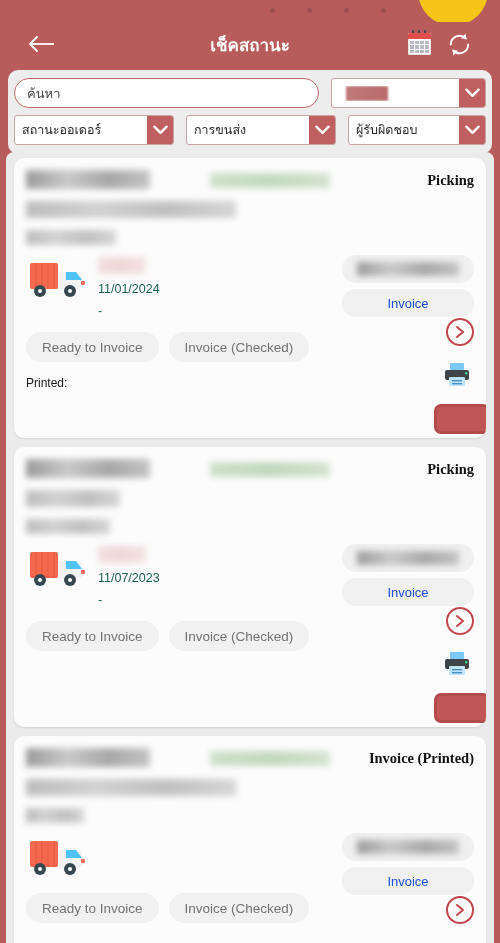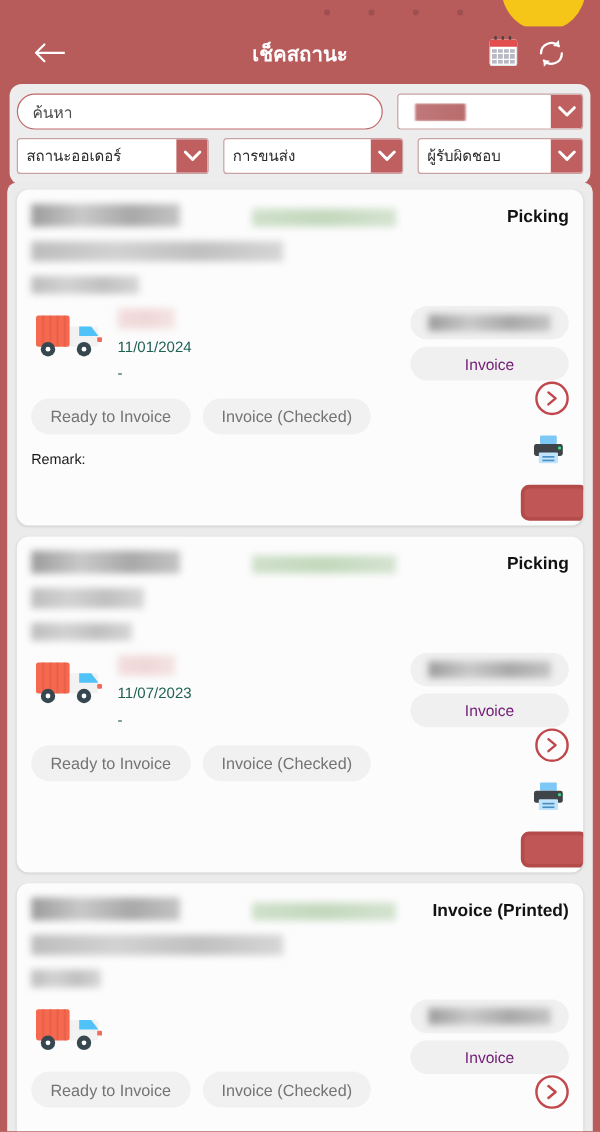--- a/index.html
+++ b/index.html
@@ -159,7 +159,7 @@
     min-height: 280px;
   }
 
-  .card-row1 { display: flex; align-items: flex-end; }
+  .card-row1 { display: flex; align-items: center; font-family: Liberation Serif, serif; }
   .r-block { filter: blur(3px); border-radius: 1px; }
   .r-gray  { background: linear-gradient(90deg,#9b9b9b,#c9c9c9,#a8a8a8,#c4c4c4); }
   .r-gray2 { background: linear-gradient(90deg,#bdbdbd,#d2d2d2,#c0c0c0,#d6d6d6); }

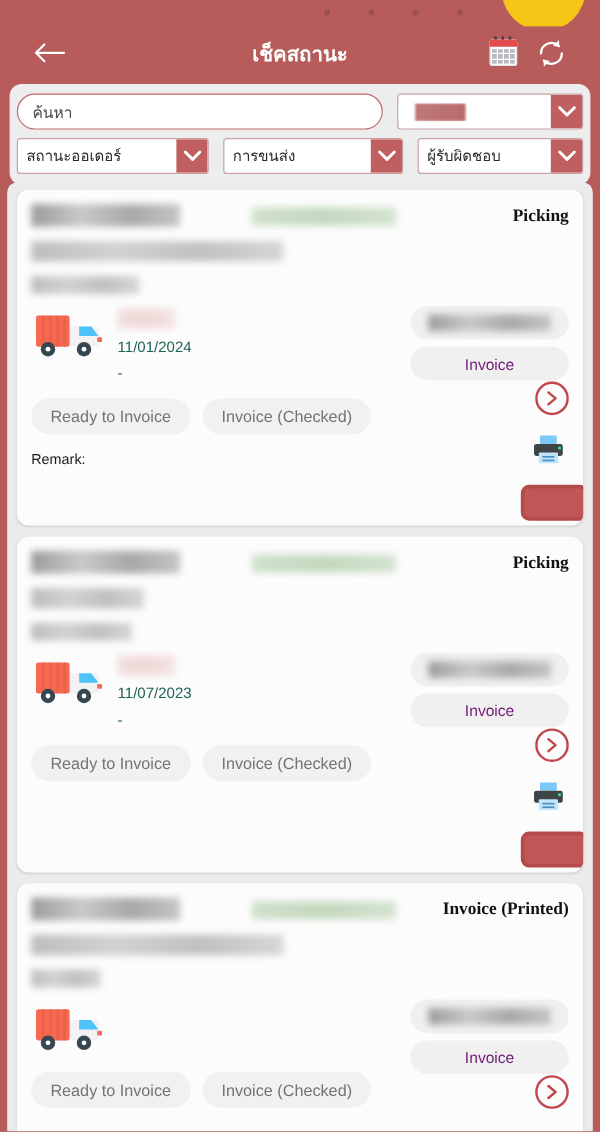--- a/index.html
+++ b/index.html
@@ -208,7 +208,7 @@
     border-radius: 14px;
     display: flex; align-items: center; justify-content: center;
     font-size: 13px;
-    color: #701a75;
+    color: #1d4ed8;
     cursor: pointer;
   }
   .ghost-btn .r-inner { width: 102px; height: 14px; }

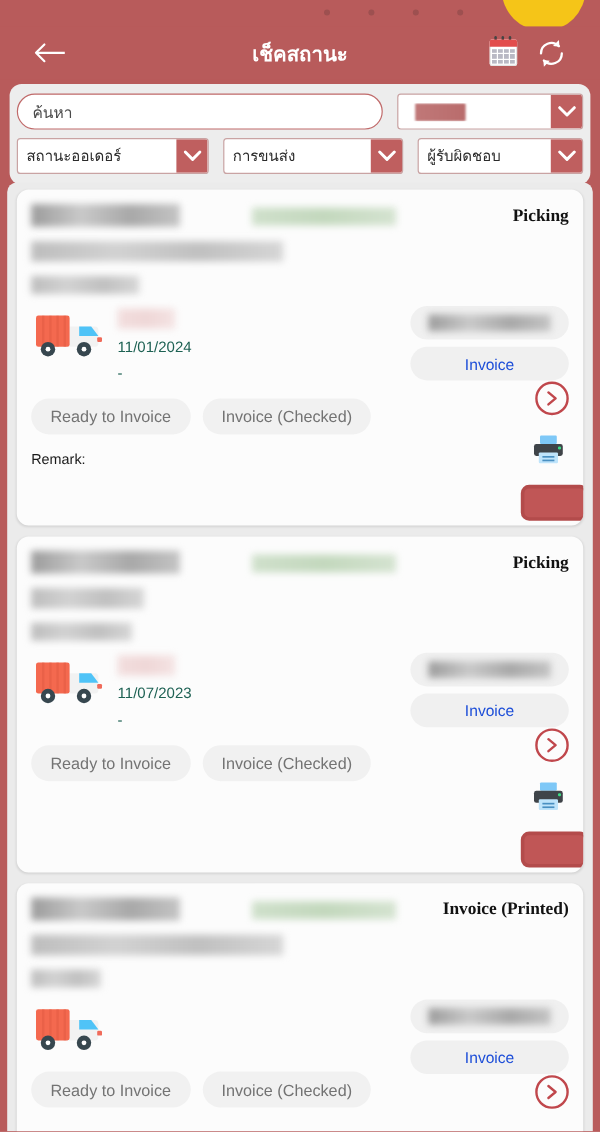--- a/index.html
+++ b/index.html
@@ -405,7 +405,7 @@
       </div>
 
       <div class="remark">
-        <span>Remark:</span>
+        <span>Printed:</span>
       </div>
 
       <div class="chev-btn">

